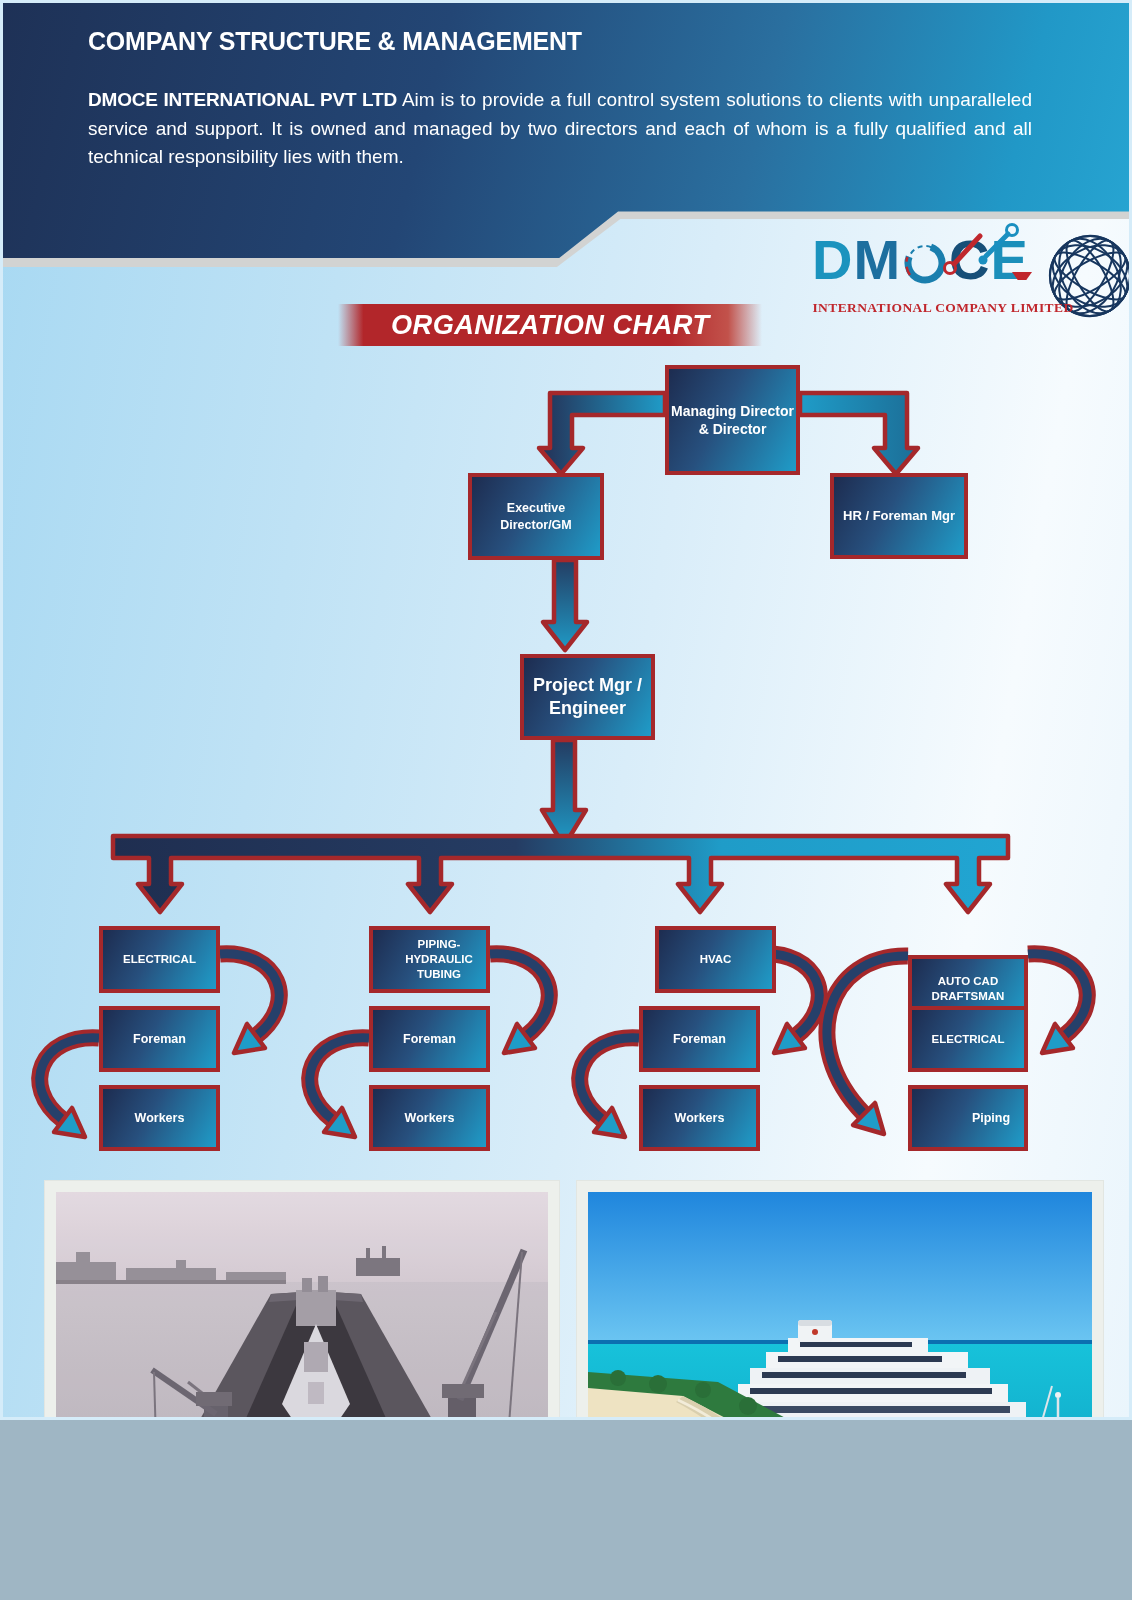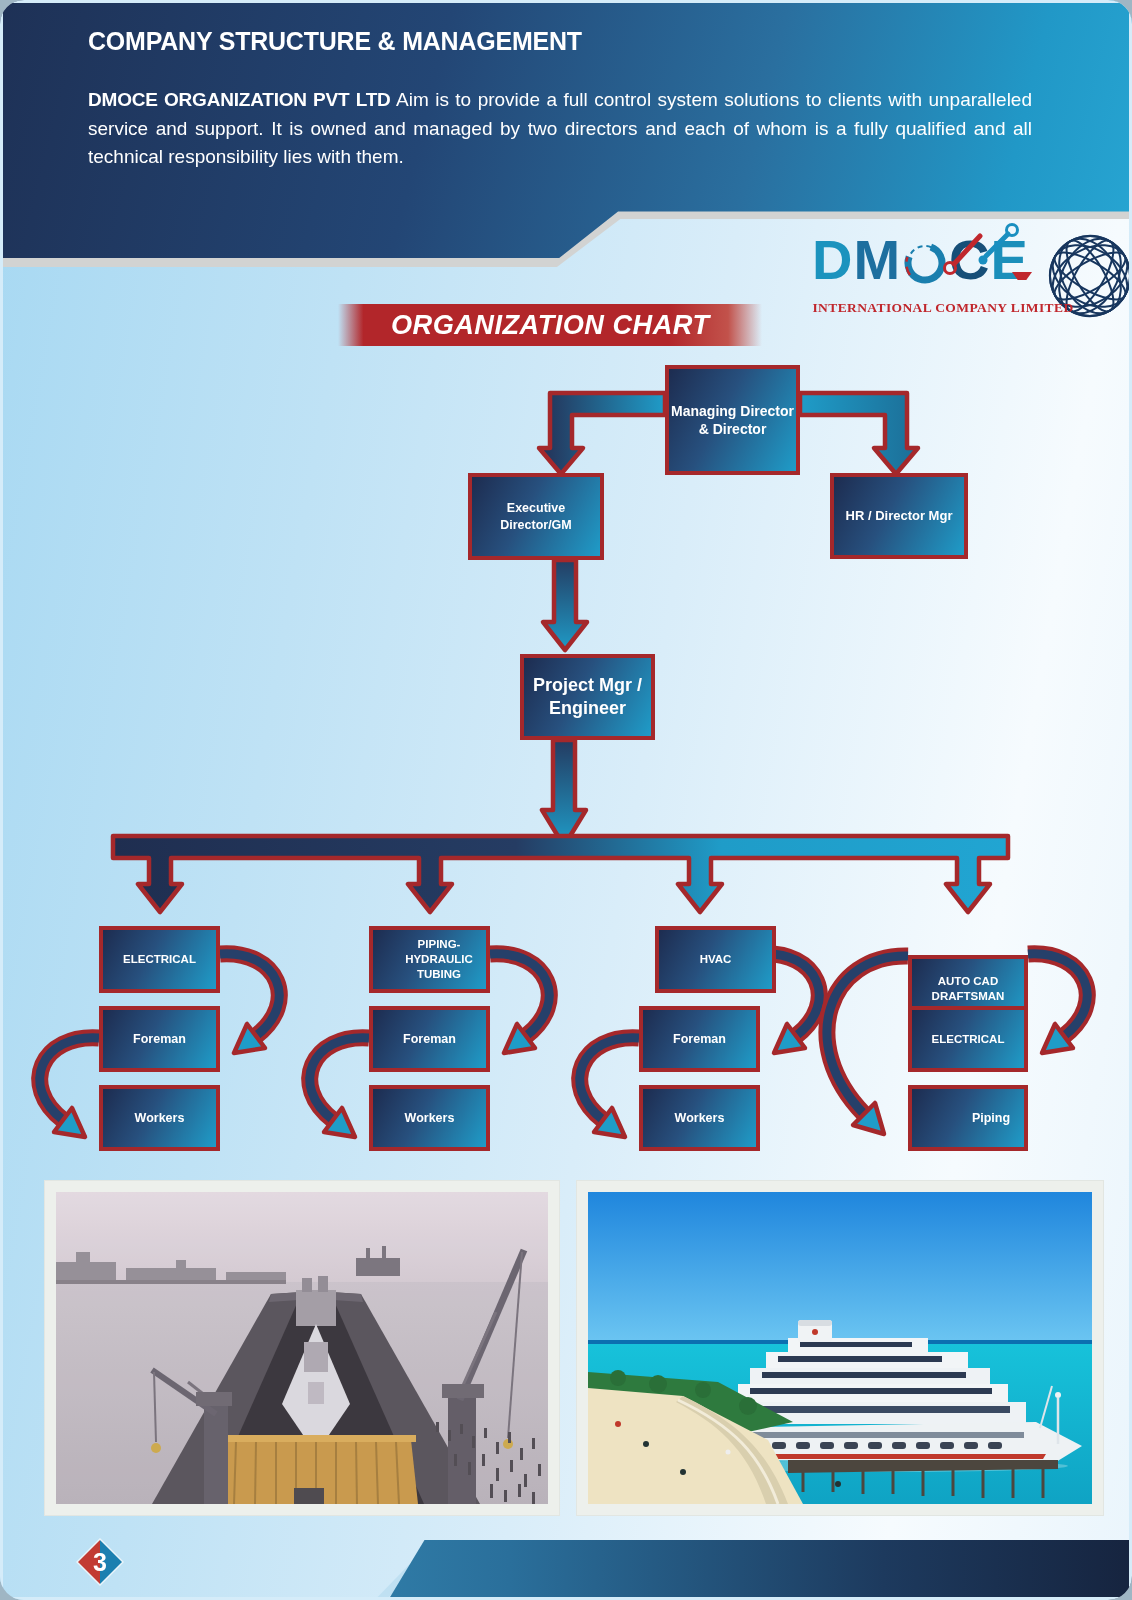--- a/index.html
+++ b/index.html
@@ -4,10 +4,9 @@
 <style>
   html,body{margin:0;padding:0;background:#9fb6c4;}
   .page{
-    position:relative;width:1132px;height:1600px;overflow:hidden;
+    position:relative;width:1132px;height:1420px;overflow:hidden;
     font-family:"Liberation Sans",sans-serif;
     background:linear-gradient(100deg,#a6d8f2 0%,#bfe2f5 28%,#d9edf9 55%,#f6fbfe 82%,#eaf5fc 100%);
-    border-radius:24px;
   }
   .abs{position:absolute;}
   

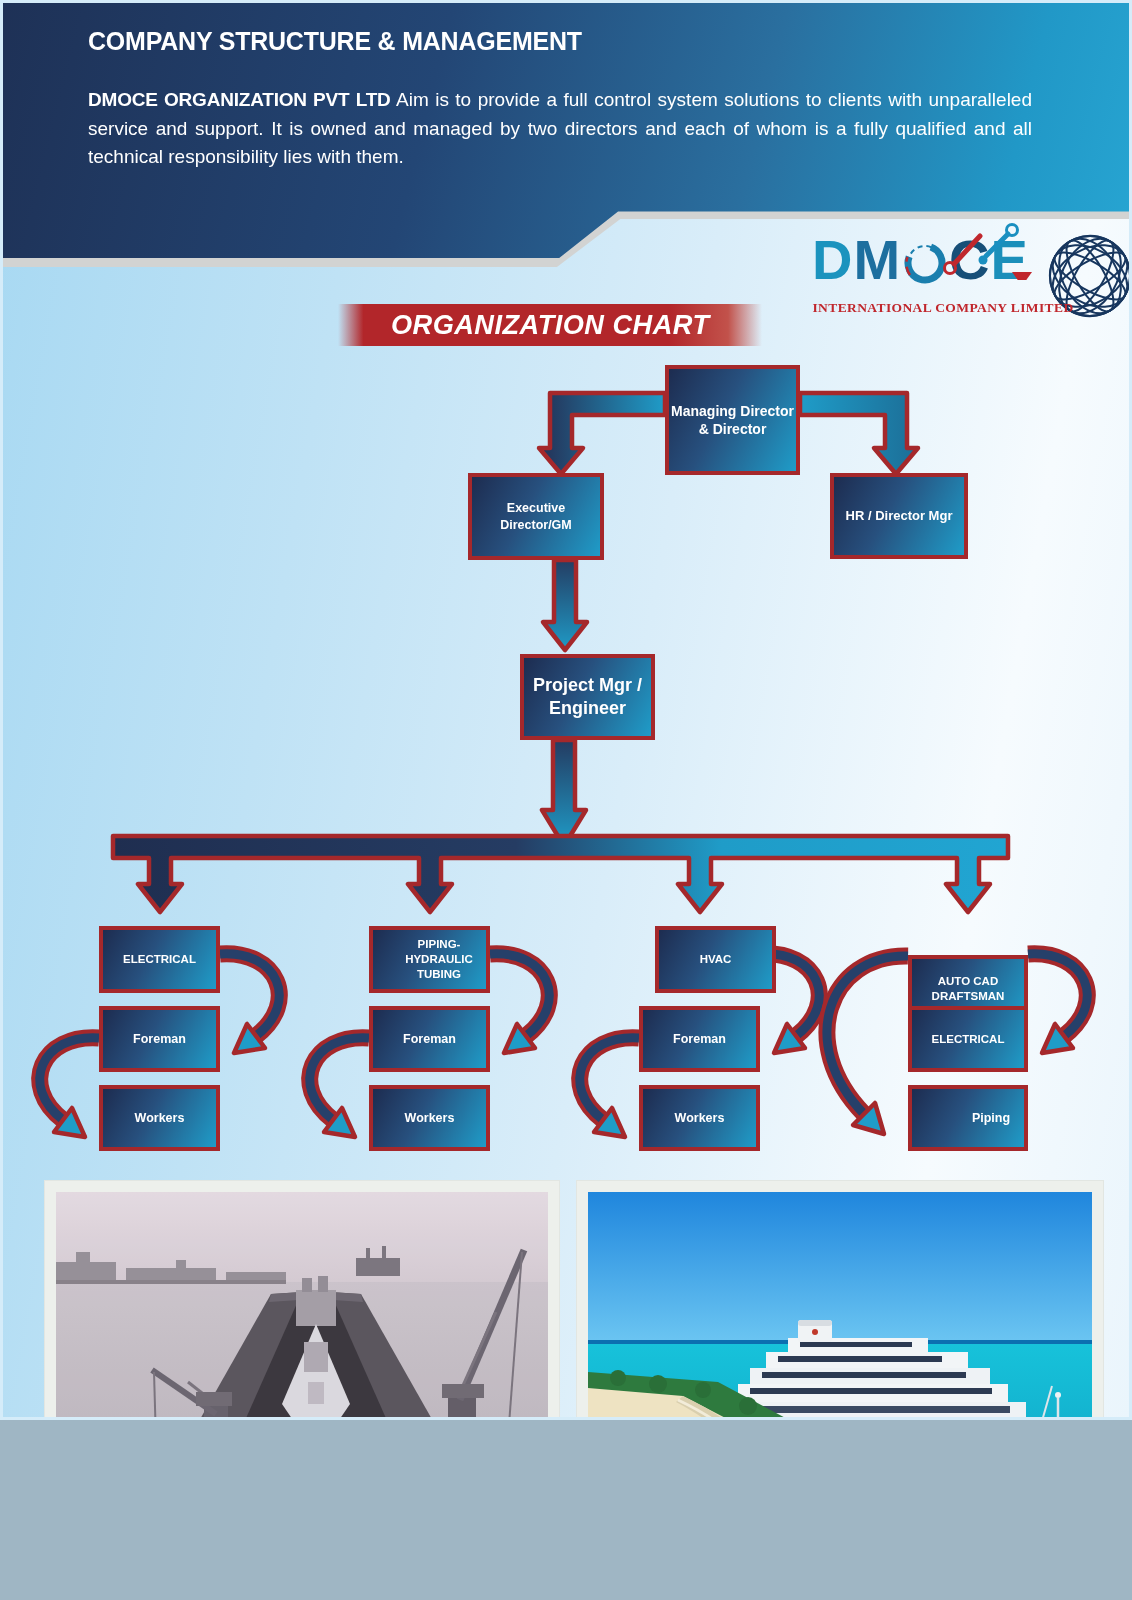--- a/index.html
+++ b/index.html
@@ -62,7 +62,7 @@
   <div class="abs header"></div>
   <div class="abs page-title">COMPANY STRUCTURE &amp; MANAGEMENT</div>
   <div class="abs intro">
-    <b>DMOCE ORGANIZATION PVT LTD</b><span> Aim is to provide a full control system solutions to clients with unparalleled service and support. It is owned and managed by two directors and each of whom is a fully qualified and all technical responsibility lies with them.</span>
+    <b>DMOCE INTERNATIONAL PVT LTD</b><span> Aim is to provide a full control system solutions to clients with unparalleled service and support. It is owned and managed by two directors and each of whom is a fully qualified and all technical responsibility lies with them.</span>
   </div>
 
   <div class="abs logo">

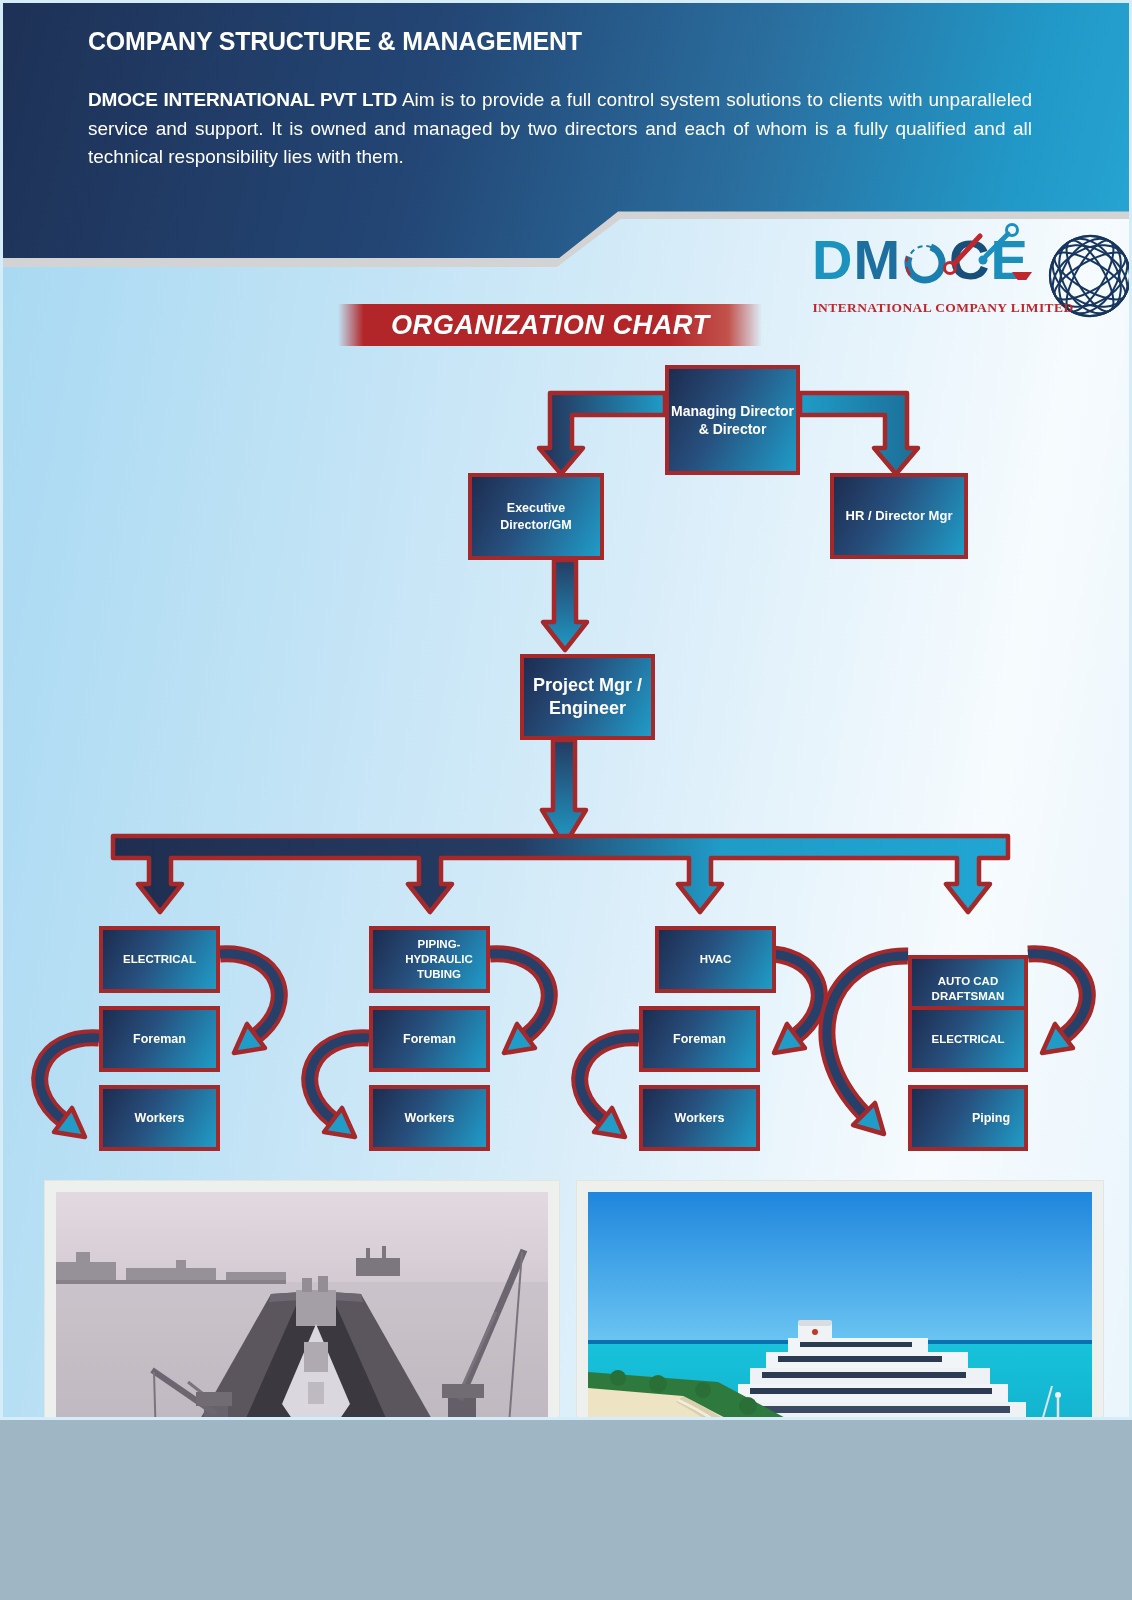--- a/index.html
+++ b/index.html
@@ -199,7 +199,7 @@
 
   <div class="abs obox" style="left:665px;top:365px;width:135px;height:110px;font-size:14px;">Managing Director &amp; Director</div>
   <div class="abs obox" style="left:468px;top:473px;width:136px;height:87px;font-size:12.5px;">Executive Director/GM</div>
-  <div class="abs obox" style="left:830px;top:473px;width:138px;height:86px;font-size:13px;">HR / Director Mgr</div>
+  <div class="abs obox" style="left:830px;top:473px;width:138px;height:86px;font-size:13px;">HR / Foreman Mgr</div>
   <div class="abs obox" style="left:497px;top:654px;width:135px;height:86px;font-size:18px;margin-left:23px;">Project Mgr / Engineer</div>
 
   <div class="abs obox" style="left:99px;top:926px;width:121px;height:67px;font-size:11.5px;">ELECTRICAL</div>

